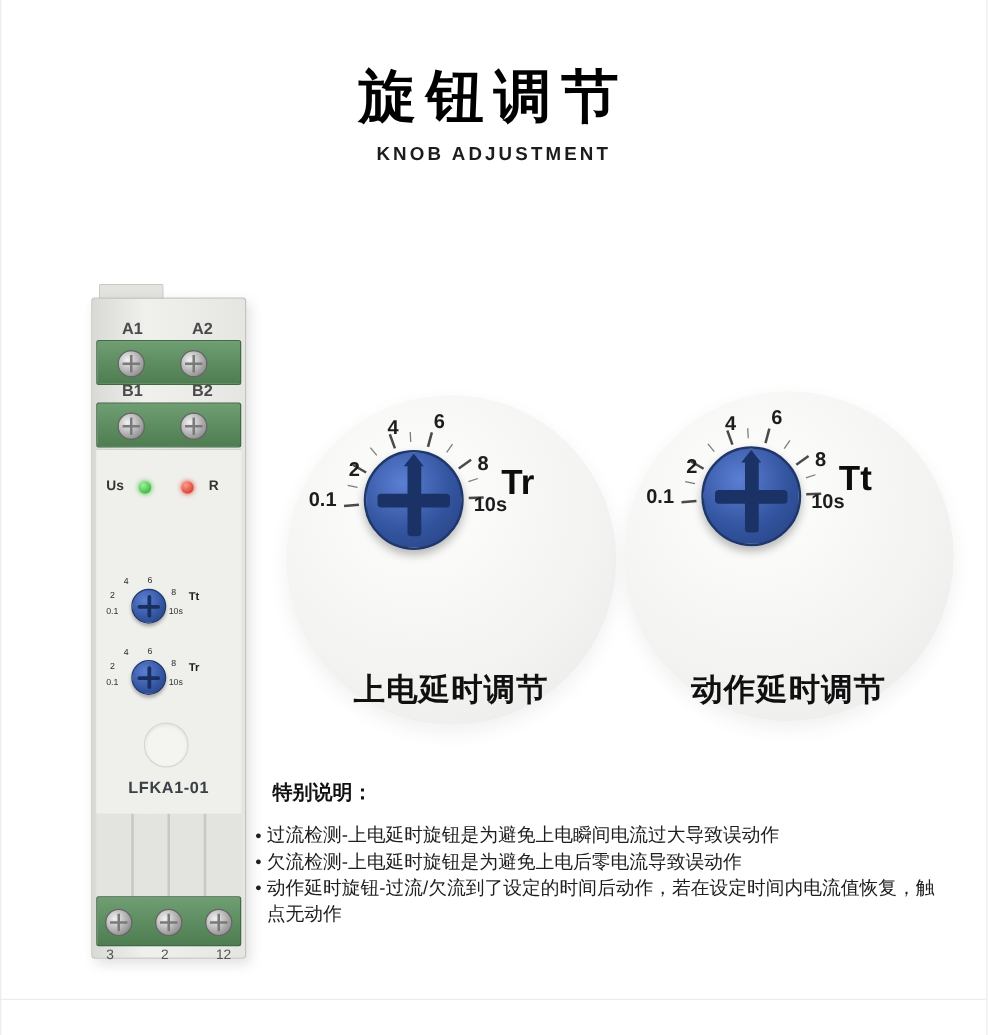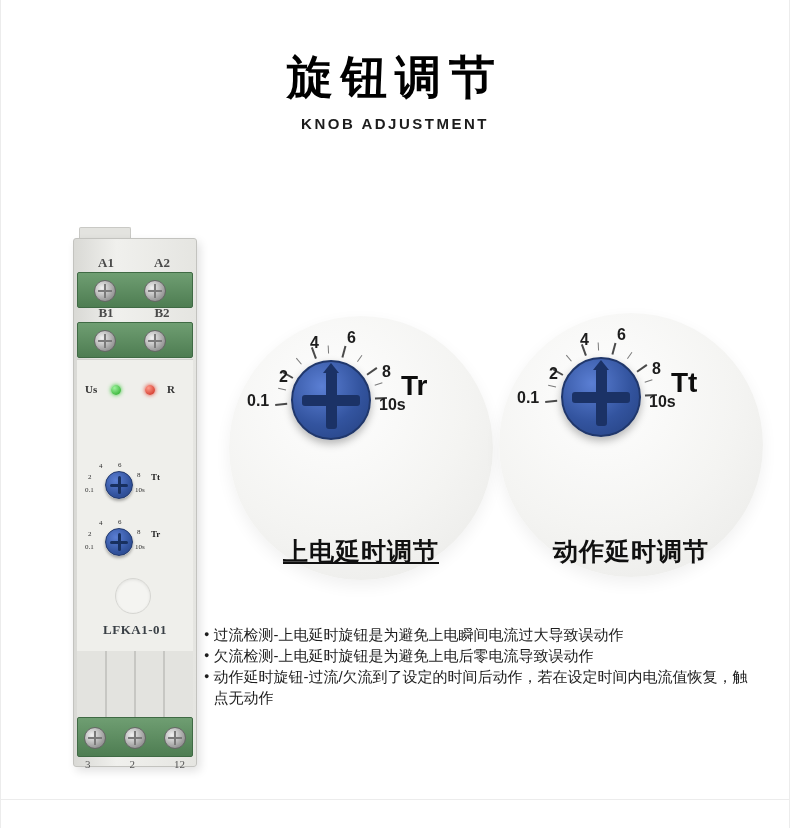--- a/index.html
+++ b/index.html
@@ -19,7 +19,7 @@
              border:1px solid #c9c9c5; border-bottom:none; border-radius:2px 2px 0 0; }
   .dev-body { position:absolute; left:0; top:11px; width:124px; height:529px;
               background:linear-gradient(90deg,#d9d9d5,#f0f0ed 35%,#e5e5e1);
-              border:1px solid #c3c3bf; border-radius:3px; box-shadow:3px 4px 10px rgba(0,0,0,.12);font-family:Liberation Serif, serif; }
+              border:1px solid #c3c3bf; border-radius:3px; box-shadow:3px 4px 10px rgba(0,0,0,.12); }
   .t-labels { position:absolute; left:4px; width:112px; display:flex; justify-content:space-around;
               color:#4a4a4a; font-size:13px; font-weight:700; }
   .tl1 { top:16px; } .tl2 { top:66px;text-align:right; }

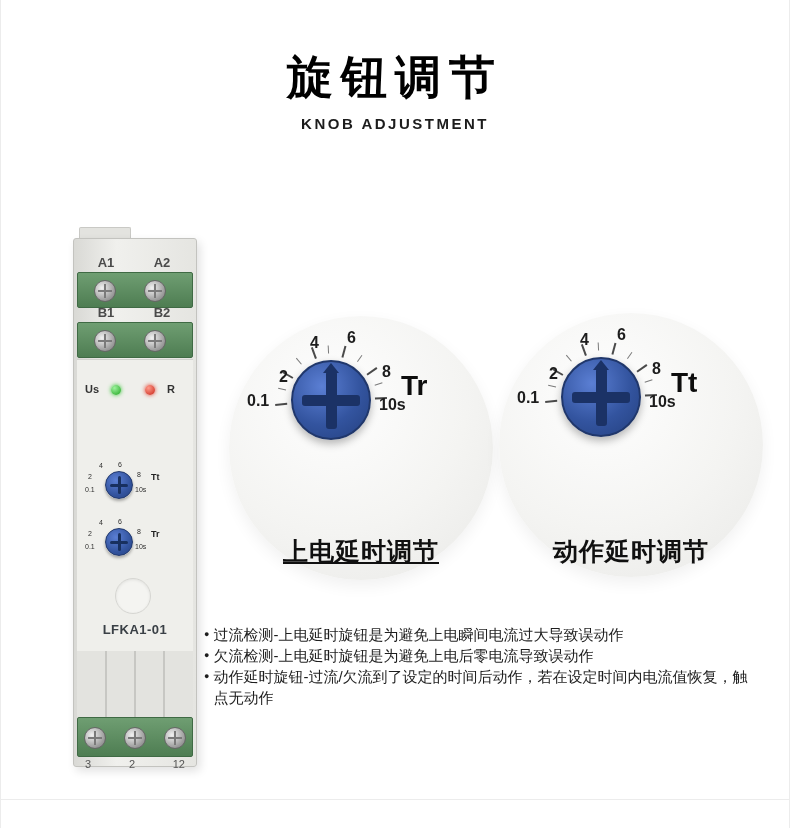--- a/index.html
+++ b/index.html
@@ -90,7 +90,7 @@
   .d6{left:118px;top:13px;} .d8{left:153px;top:47px;} .d10{left:150px;top:80px;}
   .kname { position:absolute; left:172px; top:54px; font-size:28px; font-weight:700; color:#0d0d0d; }
   .cap { position:absolute; width:264px; text-align:center; font-size:25px; font-weight:700; color:#101010; letter-spacing:1px; }
-  .cap1 { left:228px; top:535px;text-decoration:underline; } .cap2 { left:498px; top:535px; }
+  .cap1 { left:228px; top:535px; } .cap2 { left:498px; top:535px; }
 
   
   .notes { position:absolute; left:203px; top:624px; width:548px; color:#1e1e1e; }

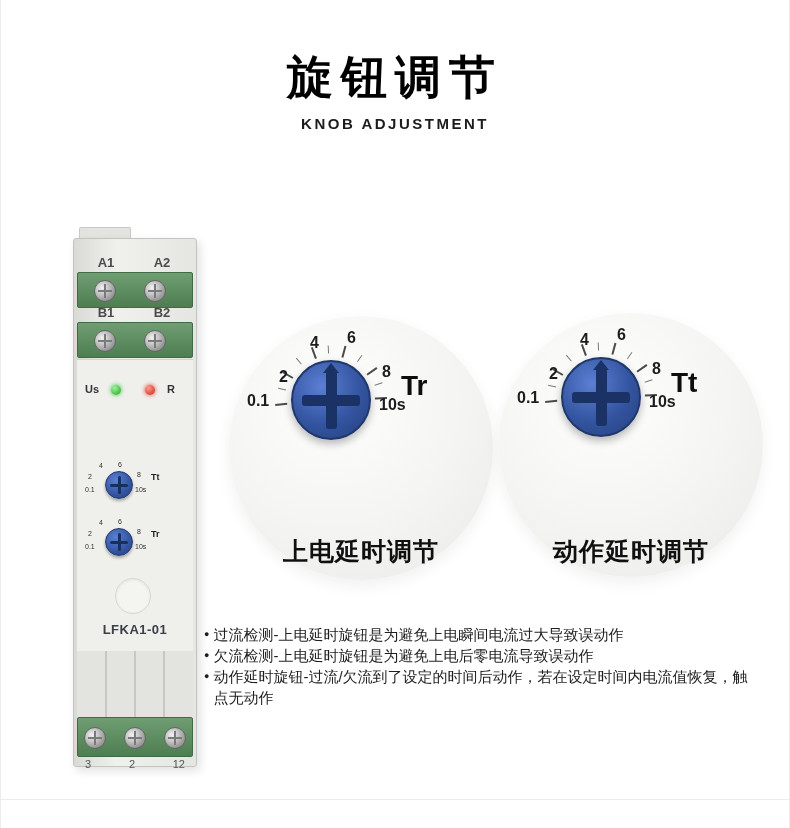--- a/index.html
+++ b/index.html
@@ -237,6 +237,7 @@
   <div class="cap cap2">动作延时调节</div>
 
   <div class="notes">
+    <div class="notes-h">特别说明：</div>
     <div class="note-item">
       <span class="bullet">●</span>
       <span>过流检测-上电延时旋钮是为避免上电瞬间电流过大导致误动作</span>

